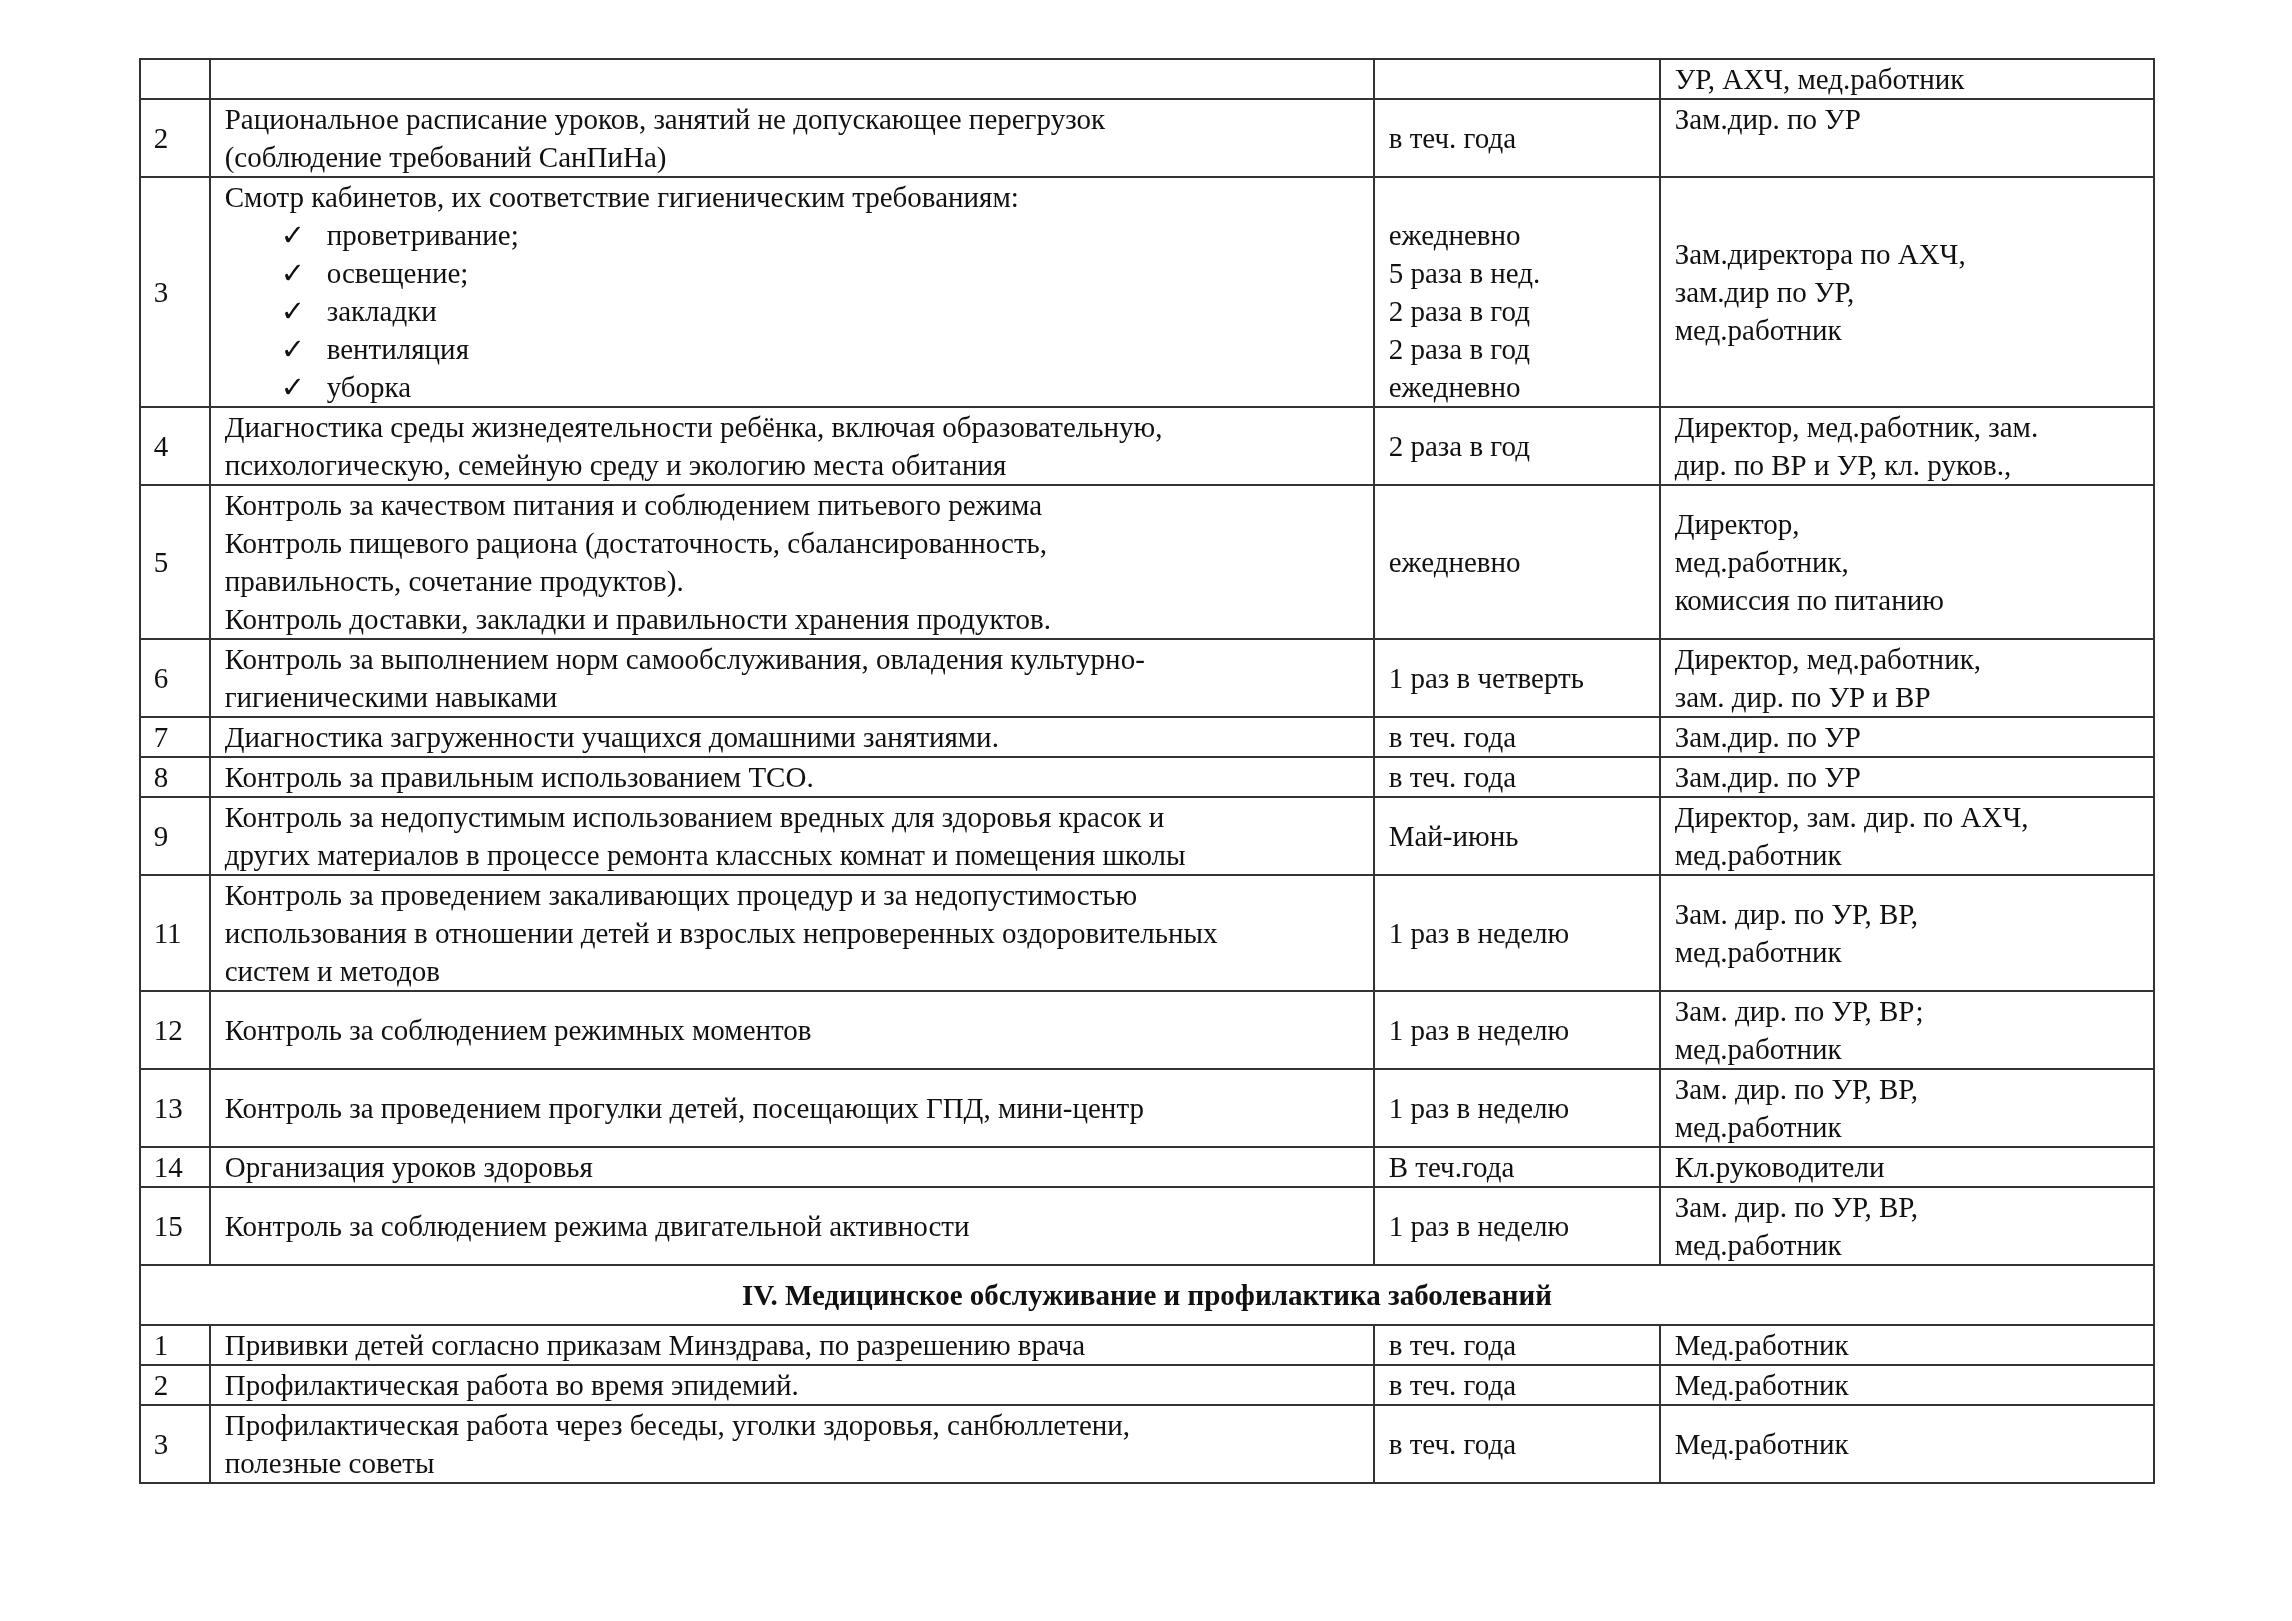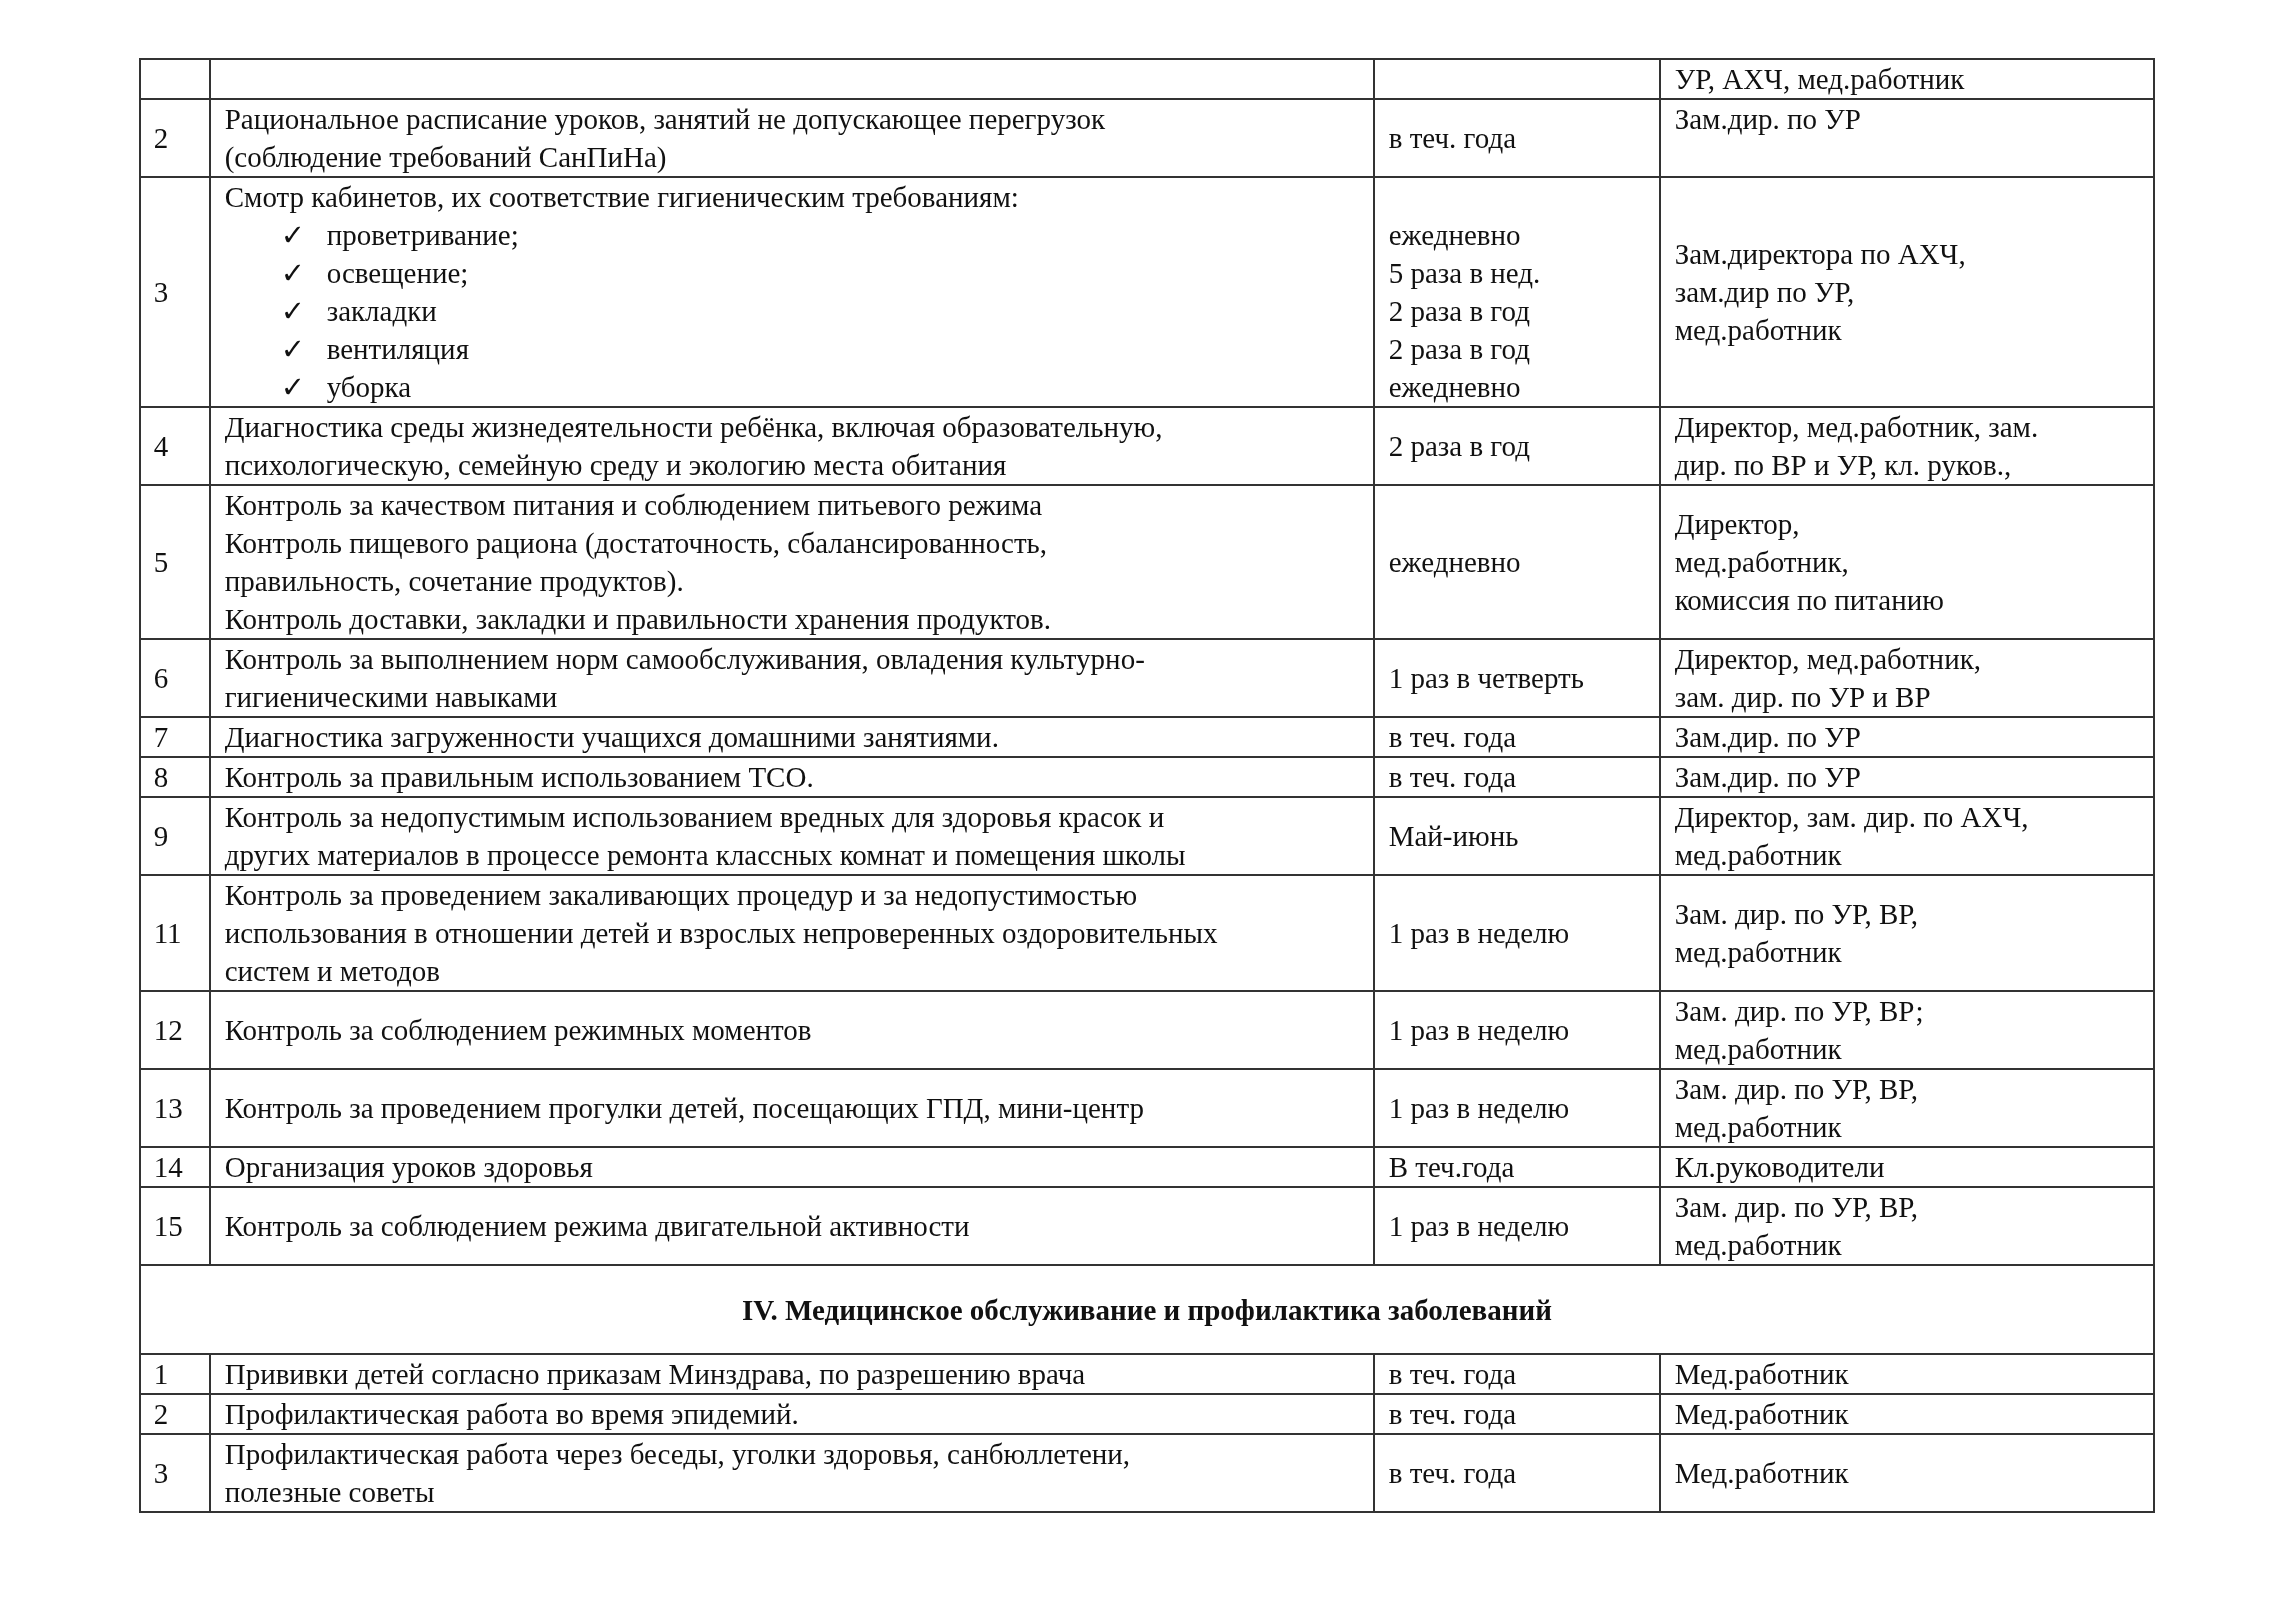--- a/index.html
+++ b/index.html
@@ -222,7 +222,7 @@
           <span class="line">мед.работник</span>
         </td>
       </tr>
-      <tr class="section" style="height: 89px;">
+      <tr class="section" style="height: 60px;">
         <td colspan="4">IV. Медицинское обслуживание и профилактика заболеваний</td>
       </tr>
       <tr style="height: 38px;">

